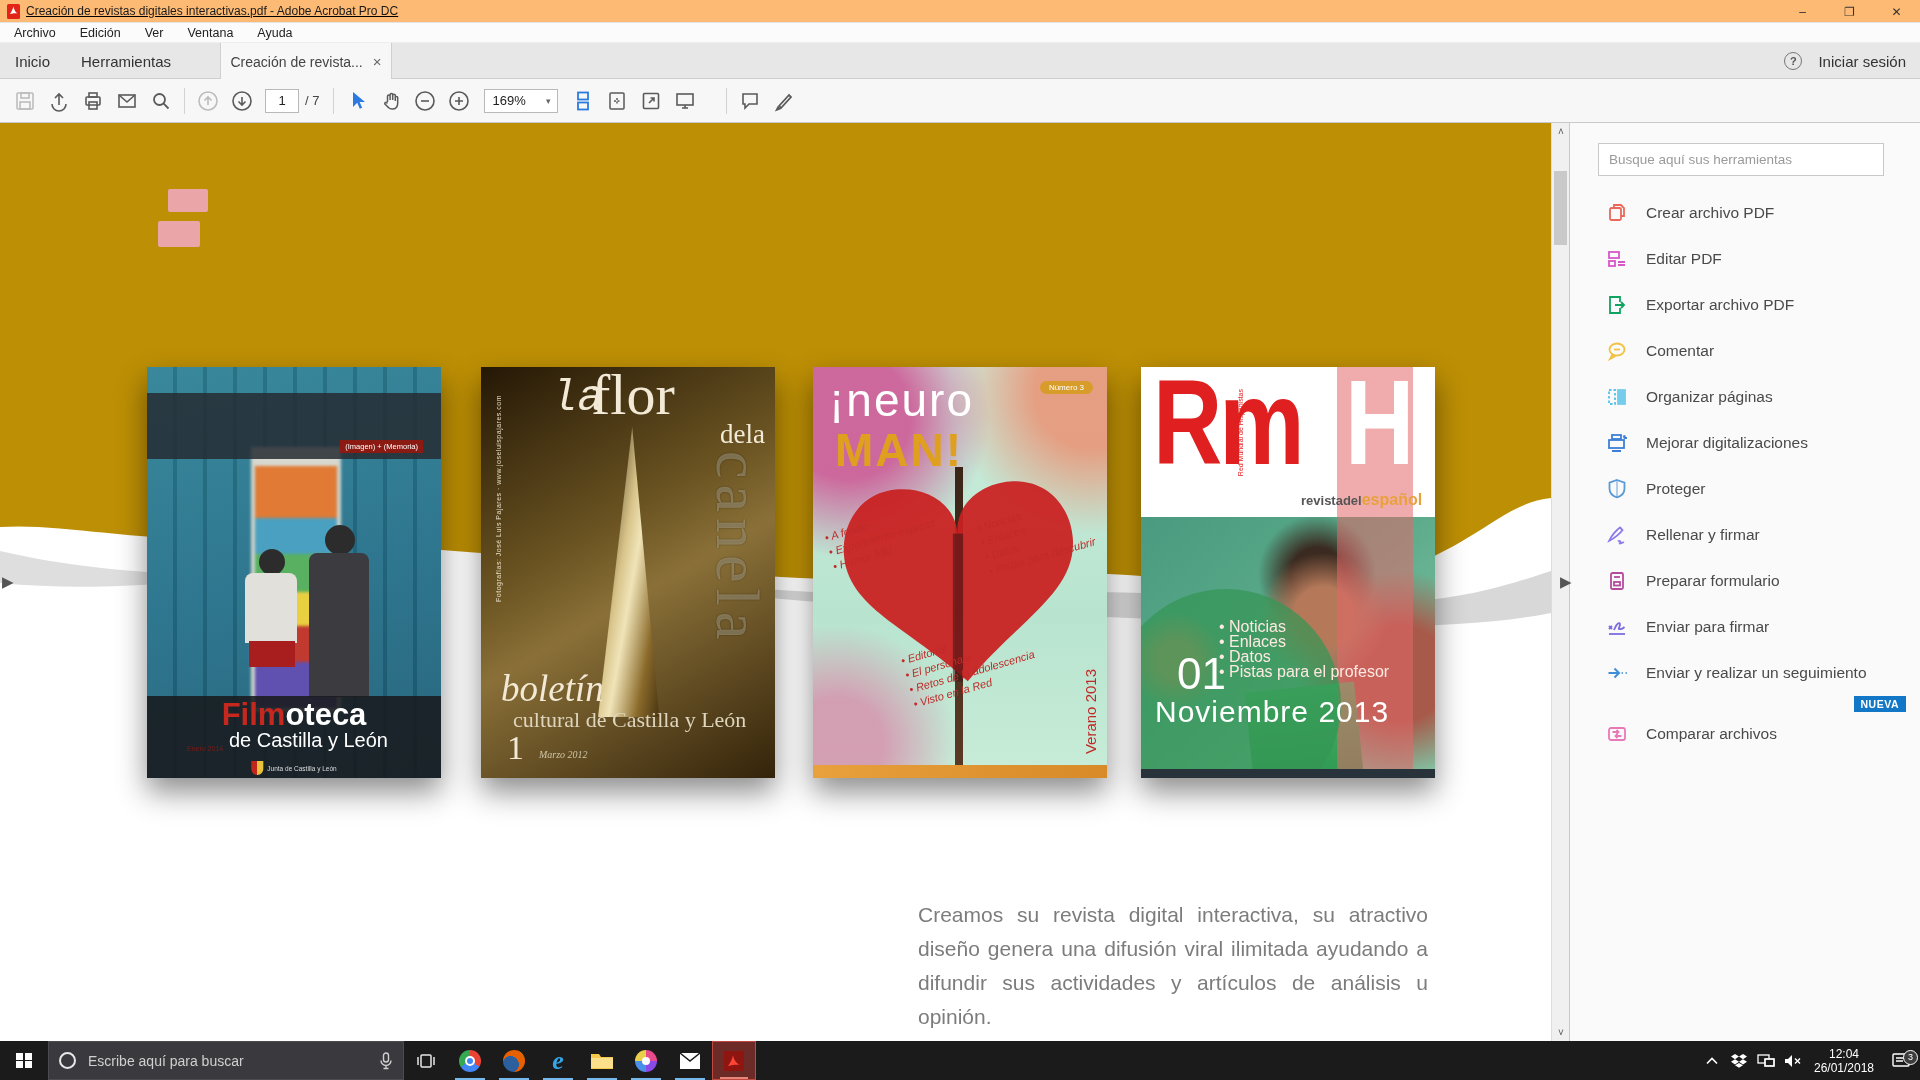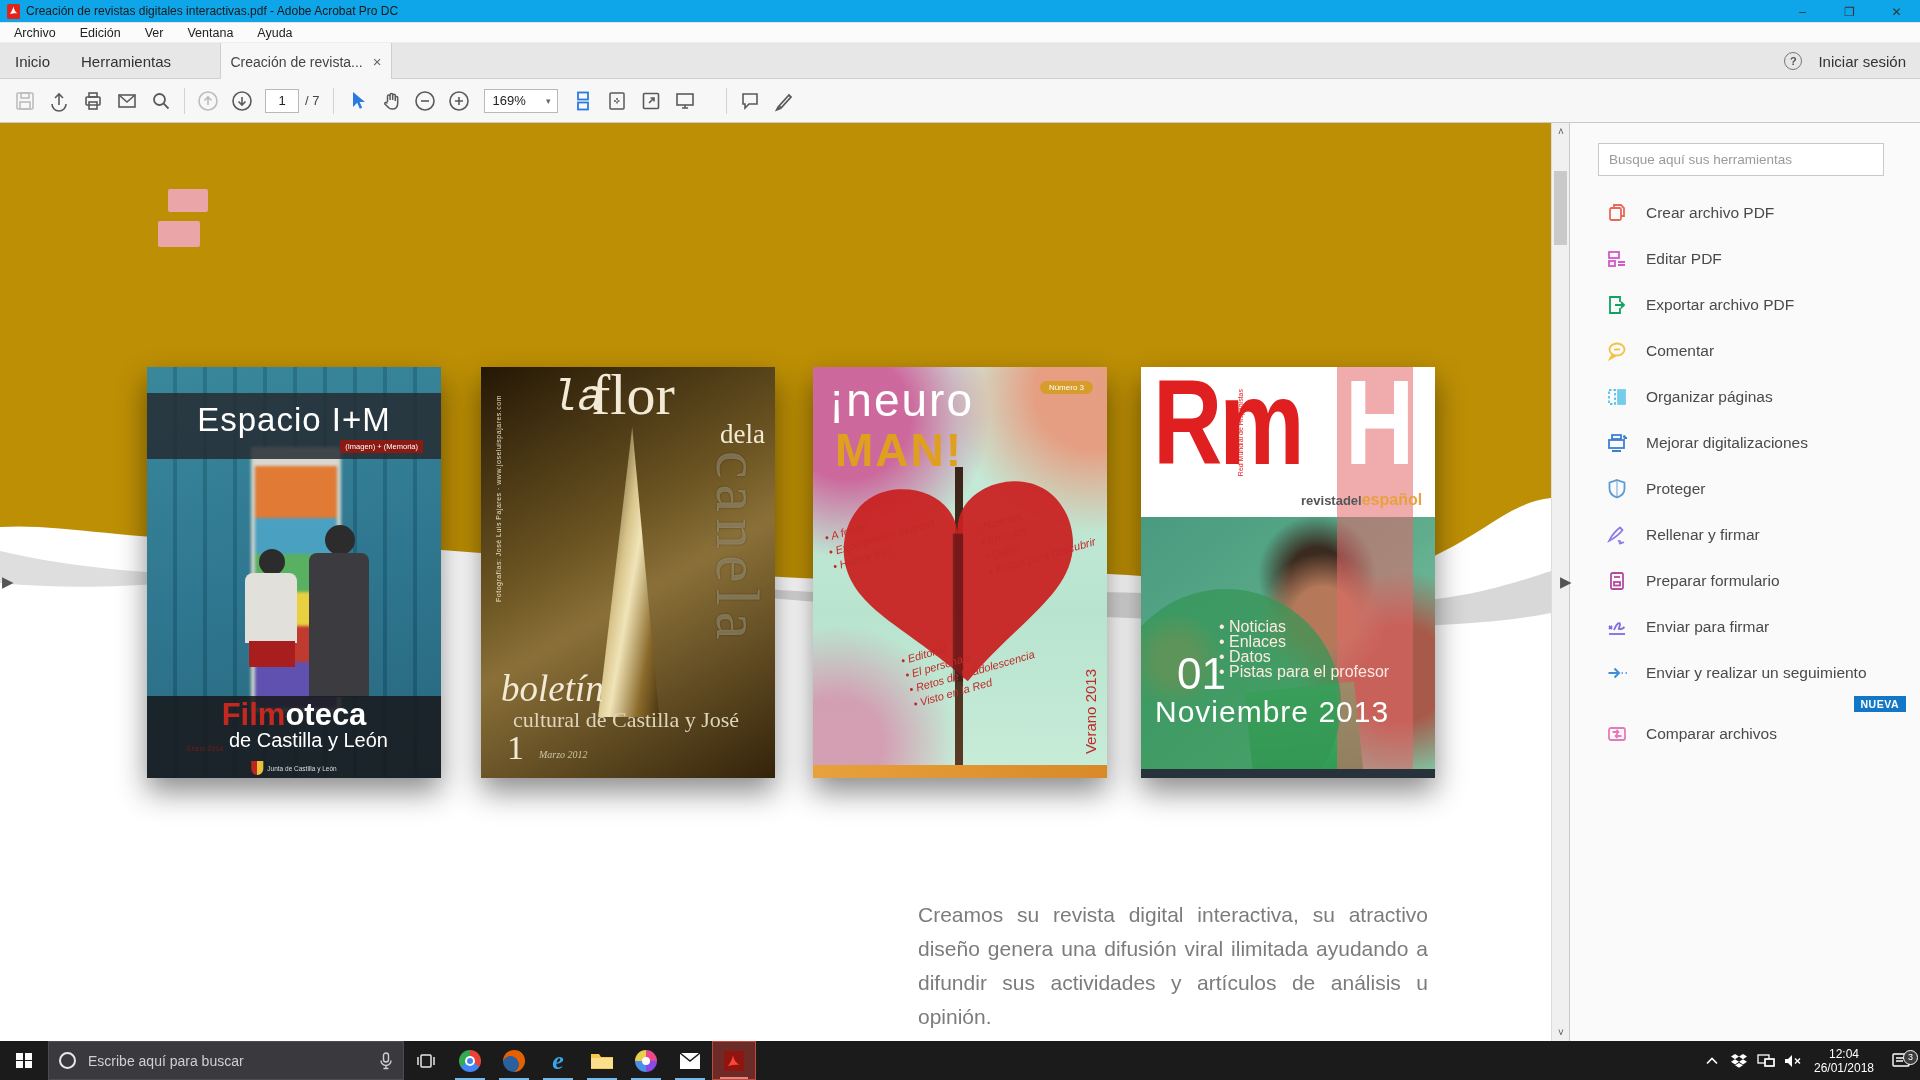--- a/index.html
+++ b/index.html
@@ -9,7 +9,7 @@
   svg{display:block;}
 
   
-  #titlebar{left:0;top:0;width:1920px;height:23px;background:#0ea5e9;border-bottom:1px solid #e4e4e4;display:flex;align-items:center;}
+  #titlebar{left:0;top:0;width:1920px;height:23px;background:#fdba74;border-bottom:1px solid #e4e4e4;display:flex;align-items:center;text-decoration:underline;}
   #titlebar .title{font-size:12px;color:#1a1a1a;margin-left:6px;}
   .winbtn{width:47px;height:23px;display:flex;align-items:center;justify-content:center;font-size:12px;color:#333;}
   #win-controls{position:absolute;right:0;top:0;display:flex;}

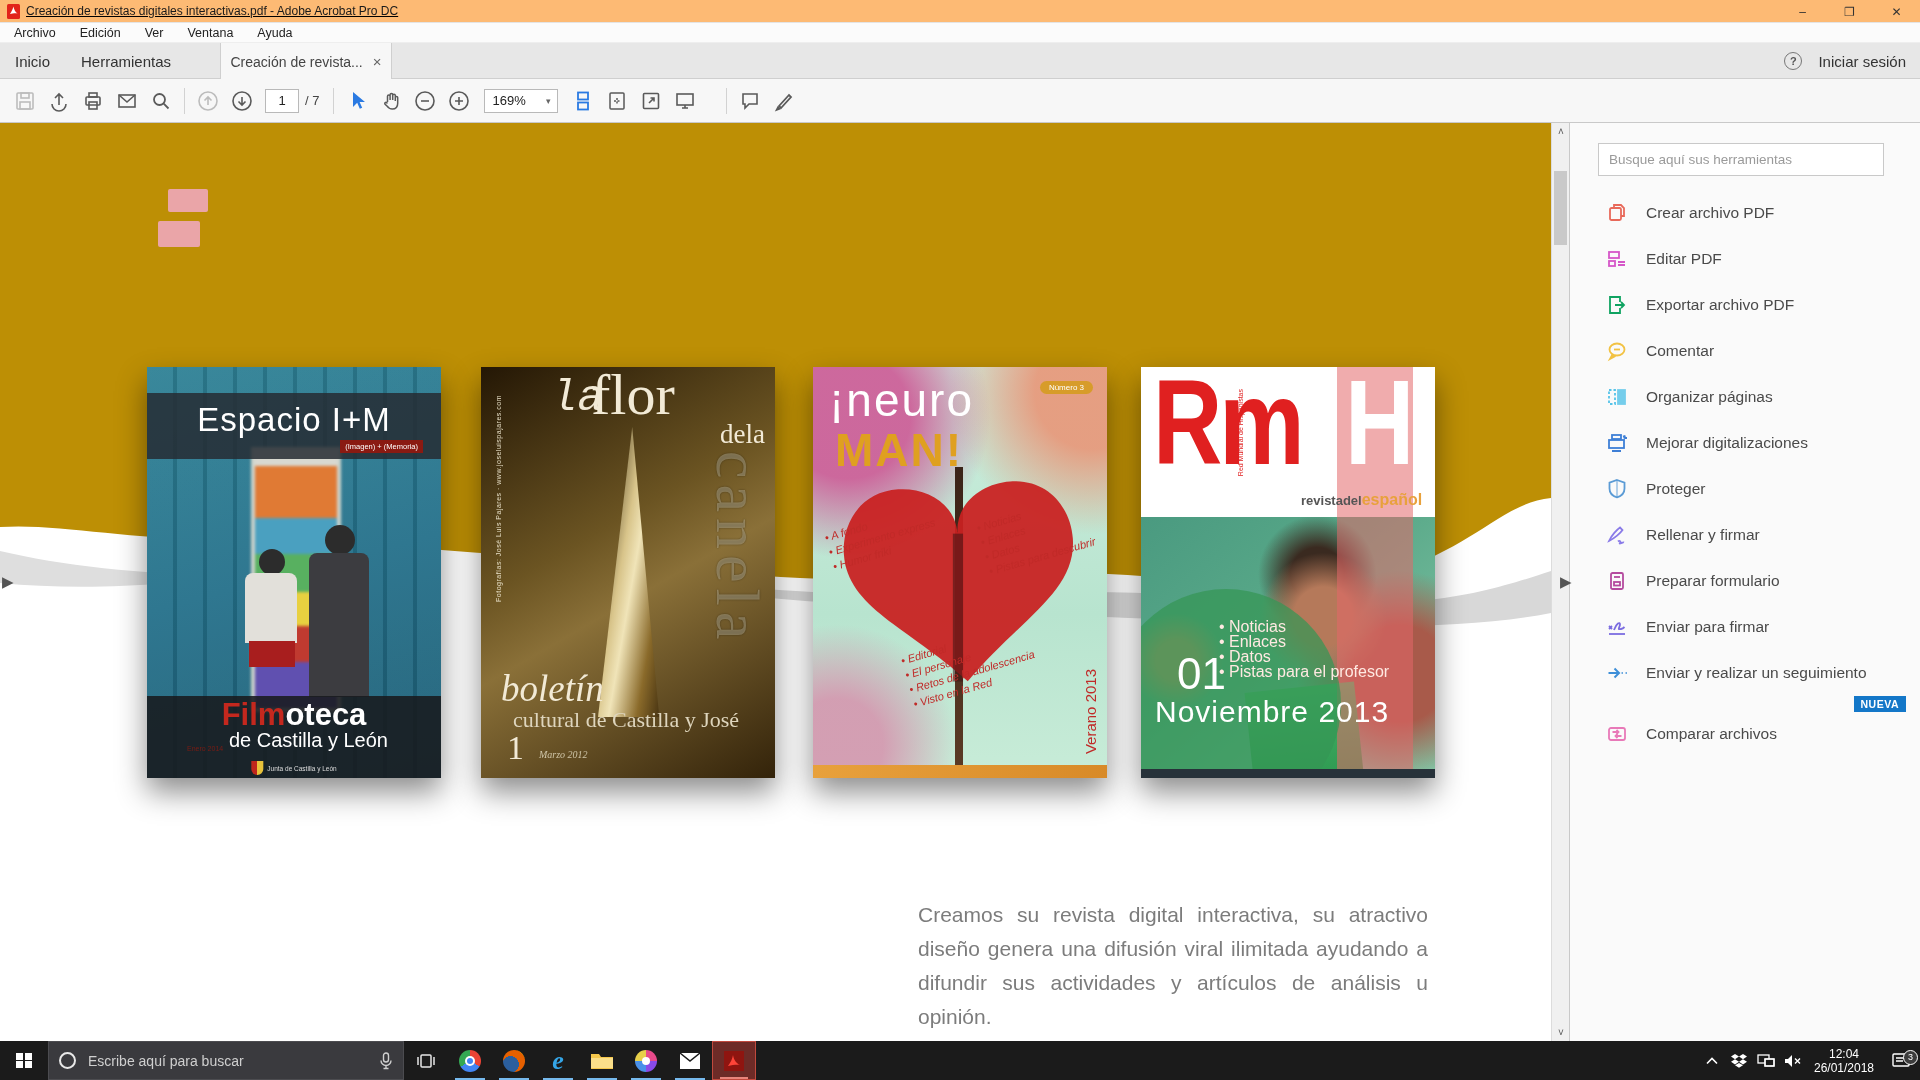--- a/index.html
+++ b/index.html
@@ -320,7 +320,6 @@
       <div class="c1-kid-head" style="left:178px;top:158px;width:30px;height:30px"></div>
       <div class="c1-kid-body" style="left:162px;top:186px;width:60px;height:144px;background:#3c3c40"></div>
       <div id="c1-band-top">
-        <div id="c1-title">Espacio I+M</div>
         <div id="c1-sub">(Imagen) + (Memoria)</div>
       </div>
       <div id="c1-band-bot">

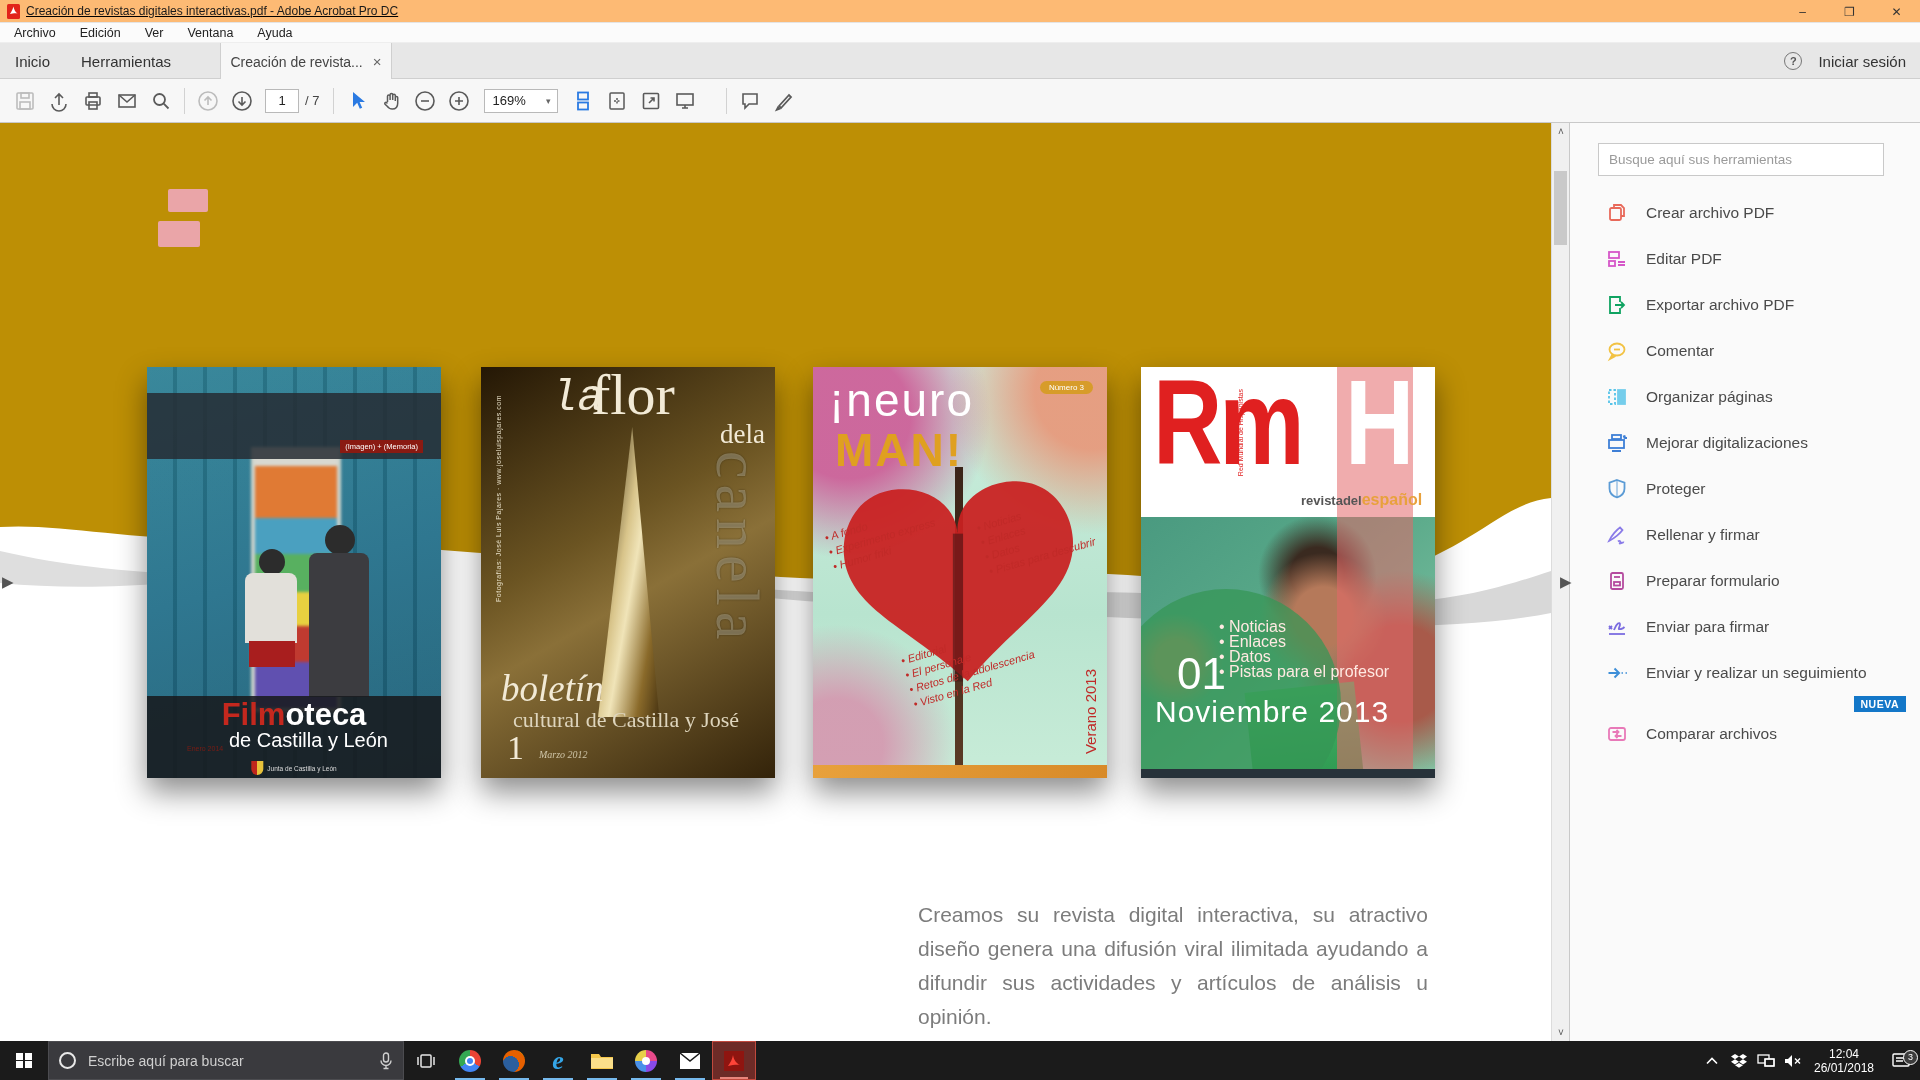--- a/index.html
+++ b/index.html
@@ -343,7 +343,7 @@
       <div id="c2-canela" class="vert">canela</div>
       <div id="c2-credit" class="vert-up">Fotografías: José Luis Pajares · www.joseluispajares.com</div>
       <div id="c2-boletin">boletín</div>
-      <div id="c2-cultural">cultural de Castilla y José</div>
+      <div id="c2-cultural">cultural de Castilla y León</div>
       <div id="c2-uno">1</div>
       <div id="c2-fecha">Marzo 2012</div>
     </div>

